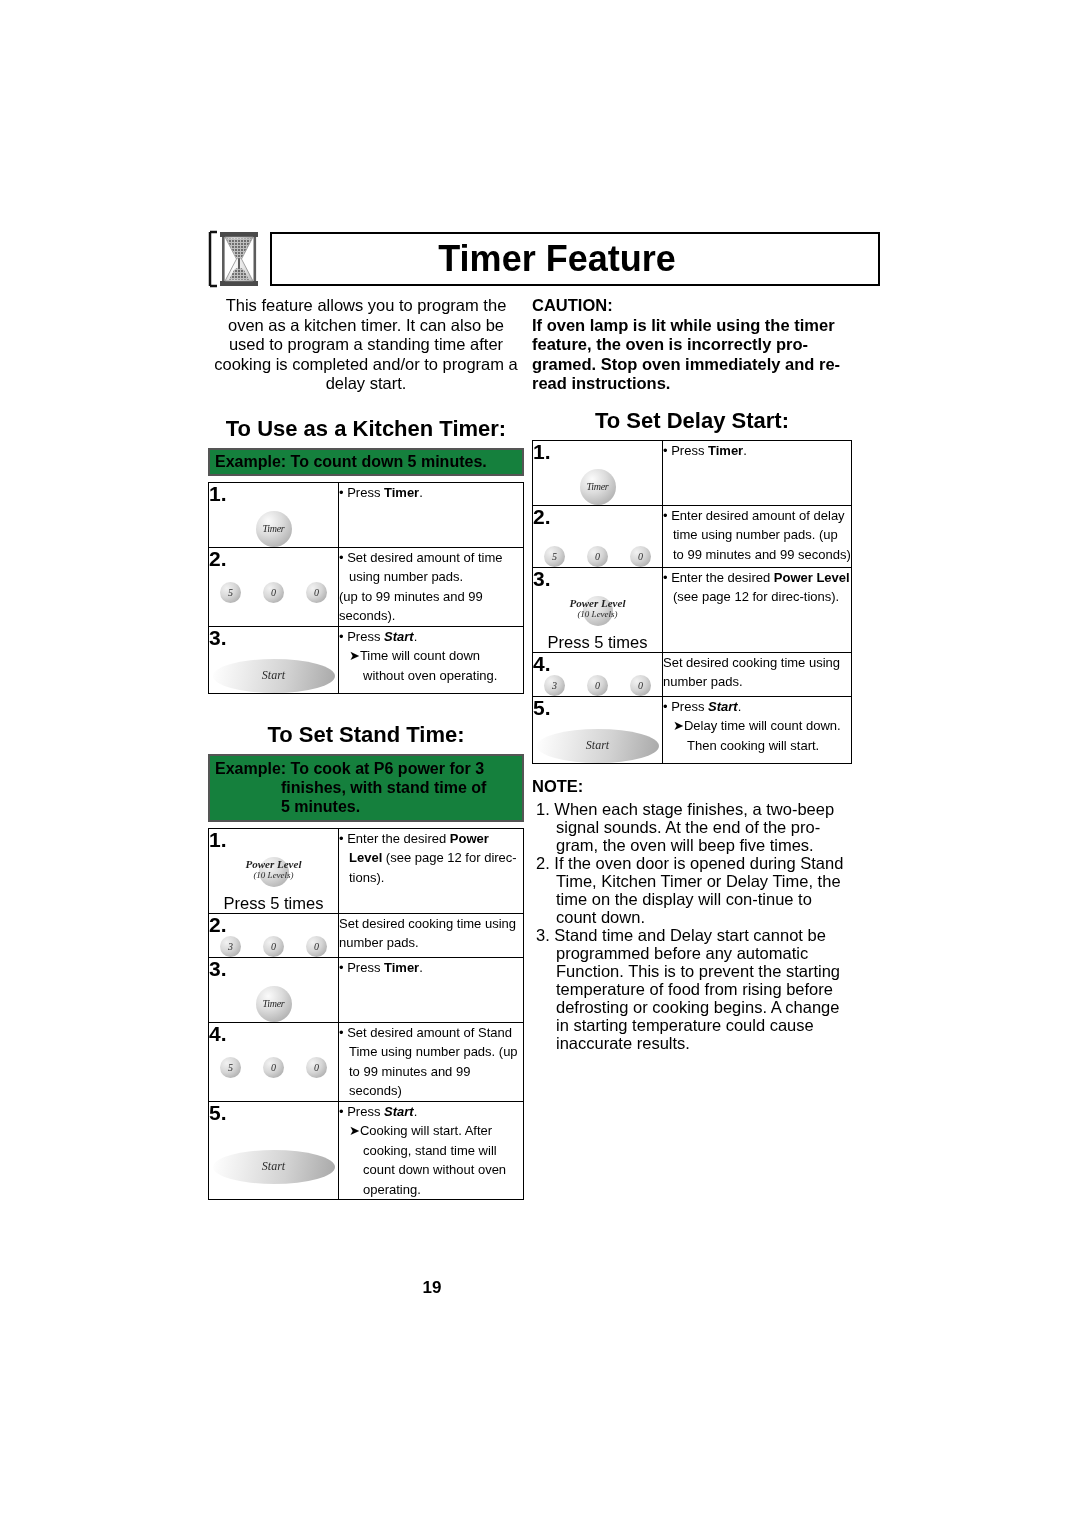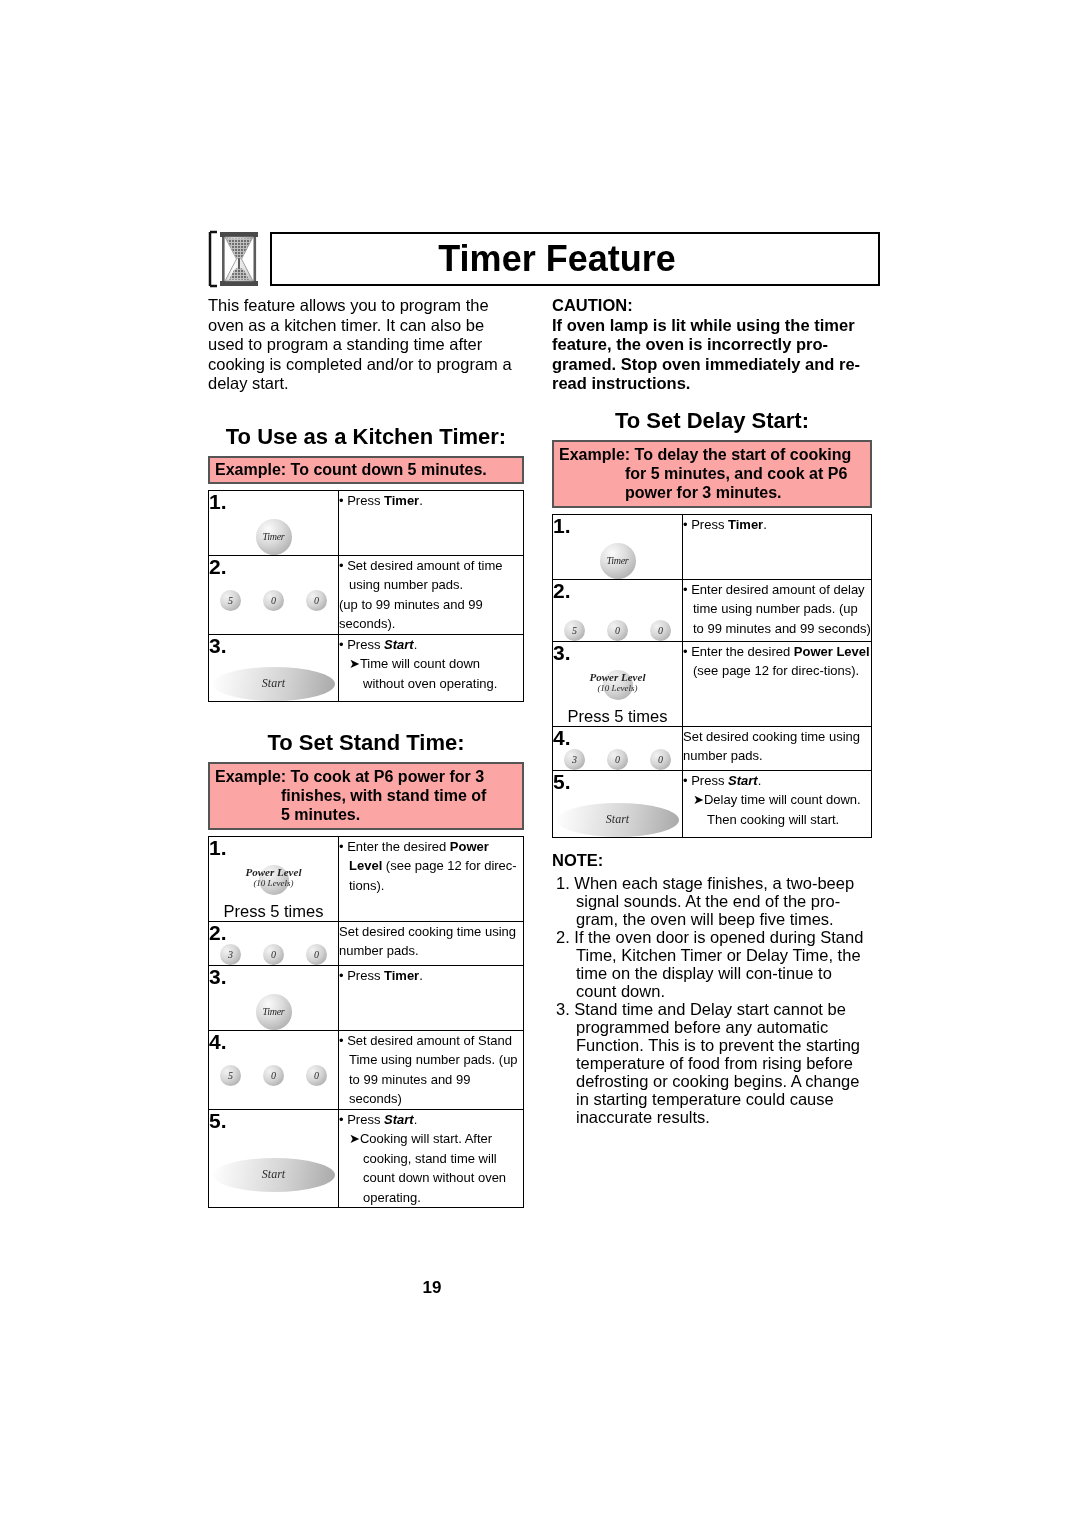--- a/index.html
+++ b/index.html
@@ -65,7 +65,8 @@
   .intro {
     font-size: 16.5px;
     line-height: 19.5px;
-    margin: 0 0 30px 0;
+    margin: 0 0 22px 0;
+    text-align: center;
   }
   .caution-block {
     font-size: 16.5px;

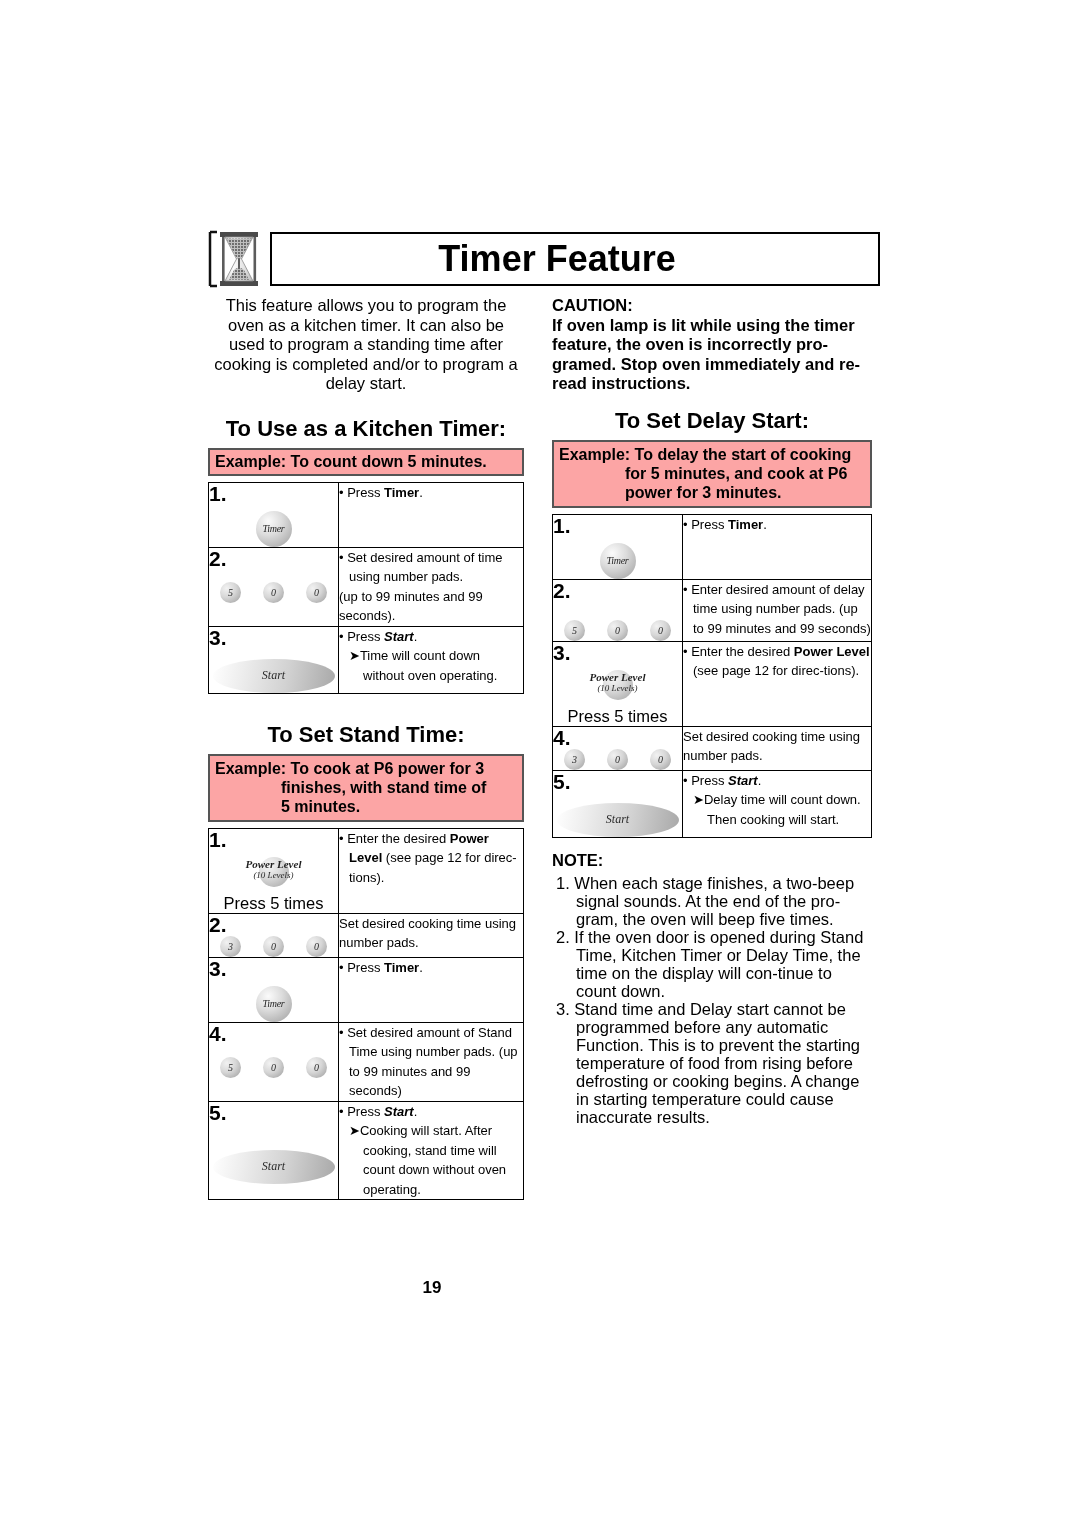--- a/index.html
+++ b/index.html
@@ -58,7 +58,7 @@
   }
   .col-right {
     position: absolute;
-    left: 552px; top: 296px;
+    left: 532px; top: 296px;
     width: 320px;
   }
 

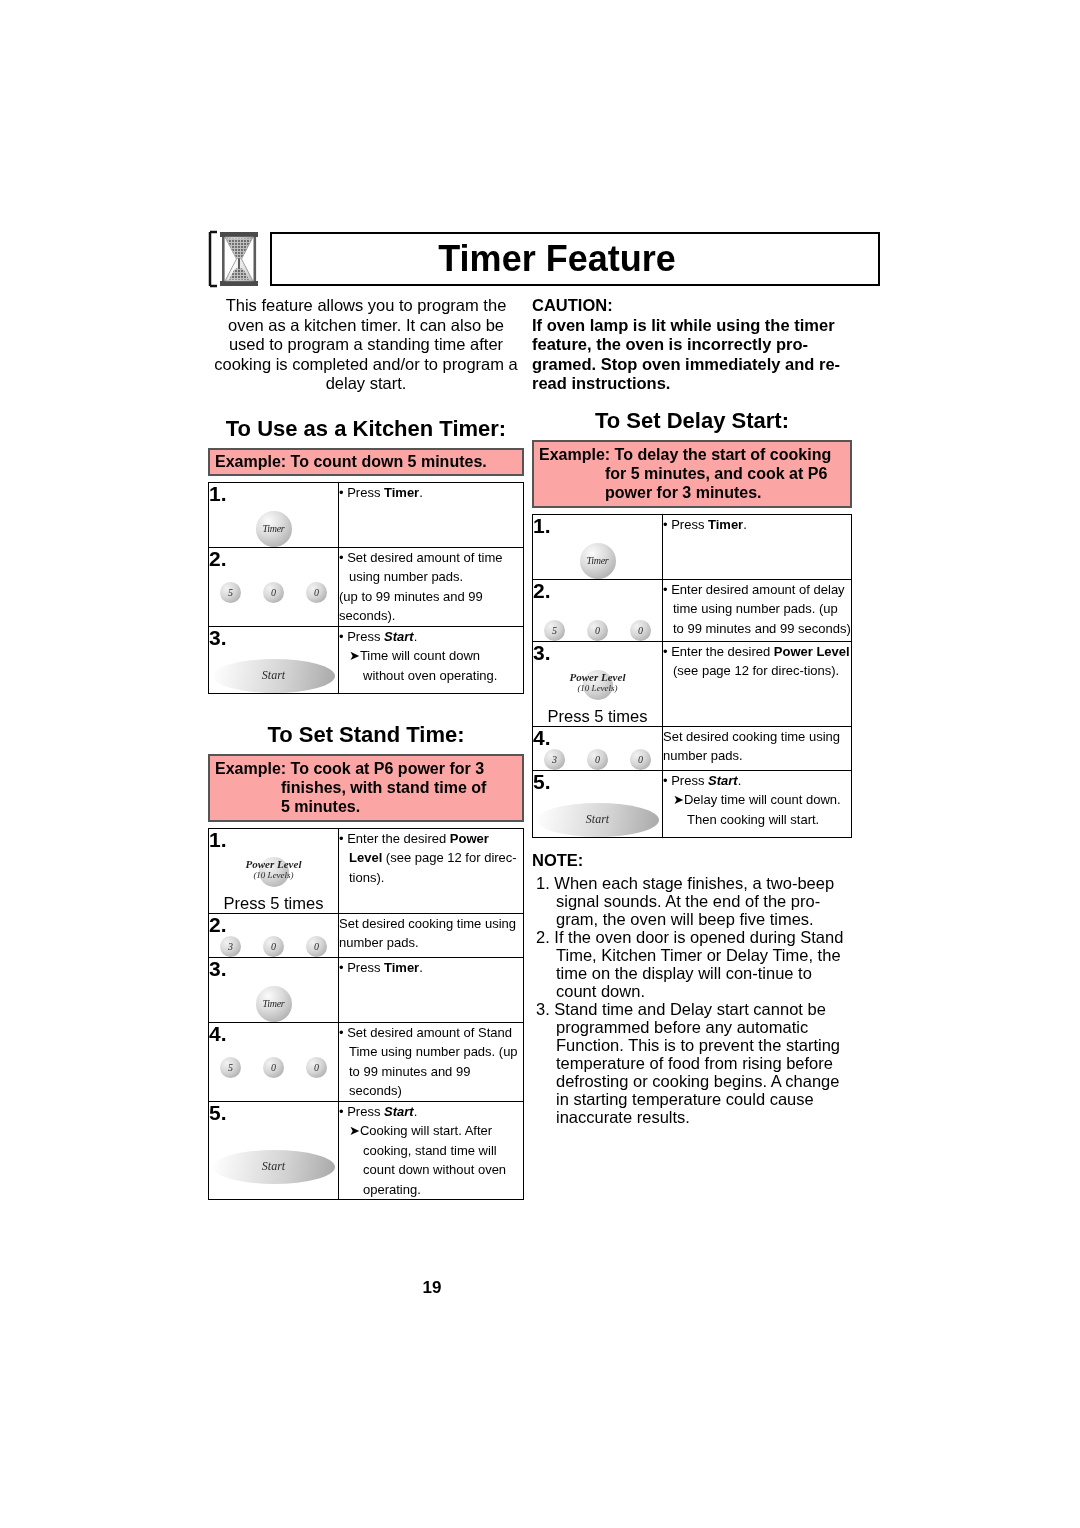--- a/index.html
+++ b/index.html
@@ -93,7 +93,7 @@
     font-weight: bold;
     line-height: 19px;
     margin-bottom: 0px;
-    background: #fca5a5;
+    background: #15803d;
   }
   .example-box .ex-lbl { white-space: nowrap; }
   .example-box .ex-ind { display: block; padding-left: 66px; }

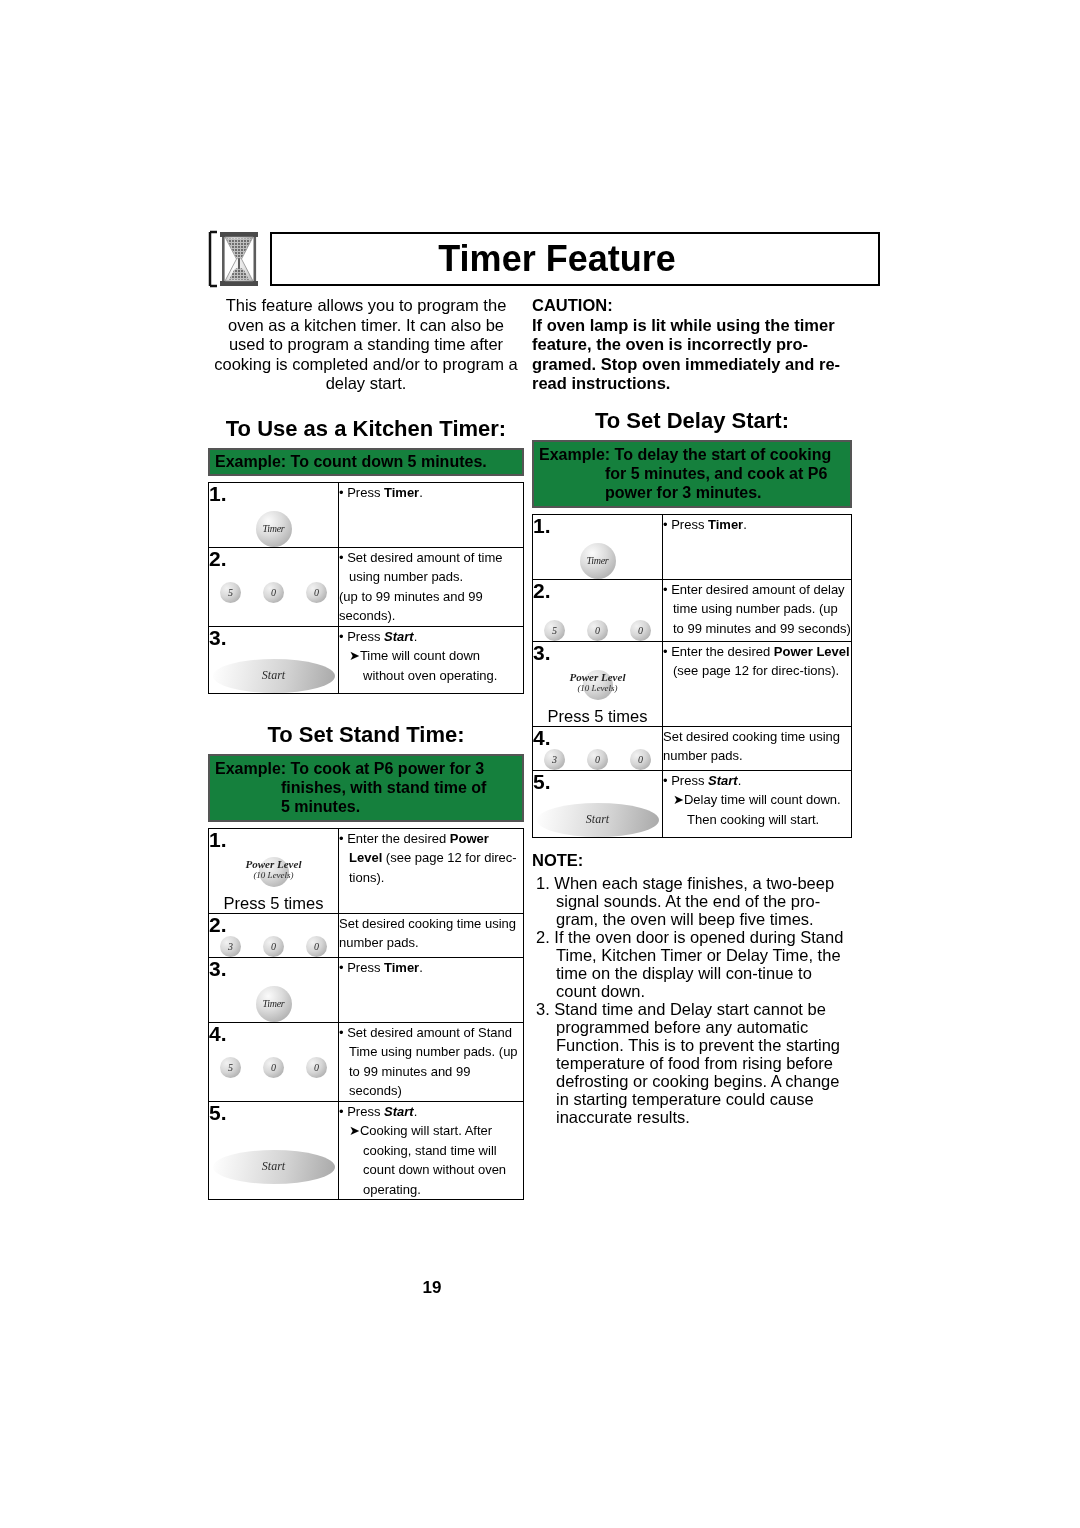--- a/index.html
+++ b/index.html
@@ -427,11 +427,6 @@
 
     <h2 class="section-head">To Set Delay Start:</h2>
 
-    <div class="example-box">
-      <span class="ex-lbl">Example: To delay the start of cooking</span>
-      <span class="ex-ind">for 5 minutes, and cook at P6</span>
-      <span class="ex-ind">power for 3 minutes.</span>
-    </div>
 
     <table class="steps">
       <tbody>

